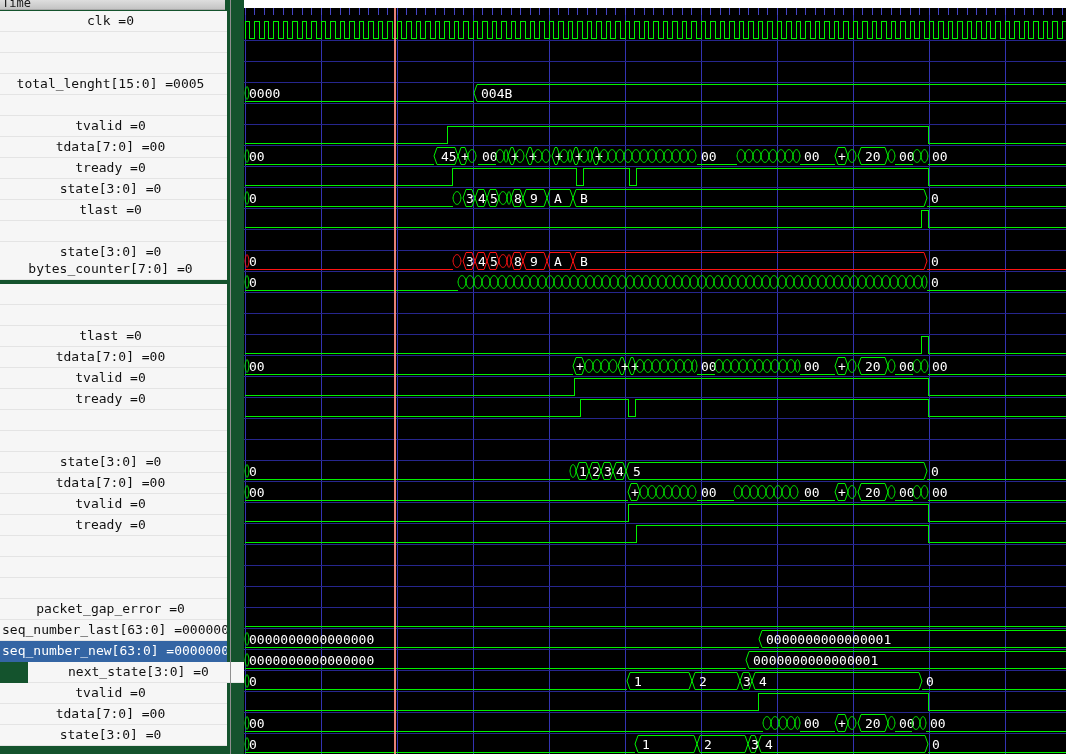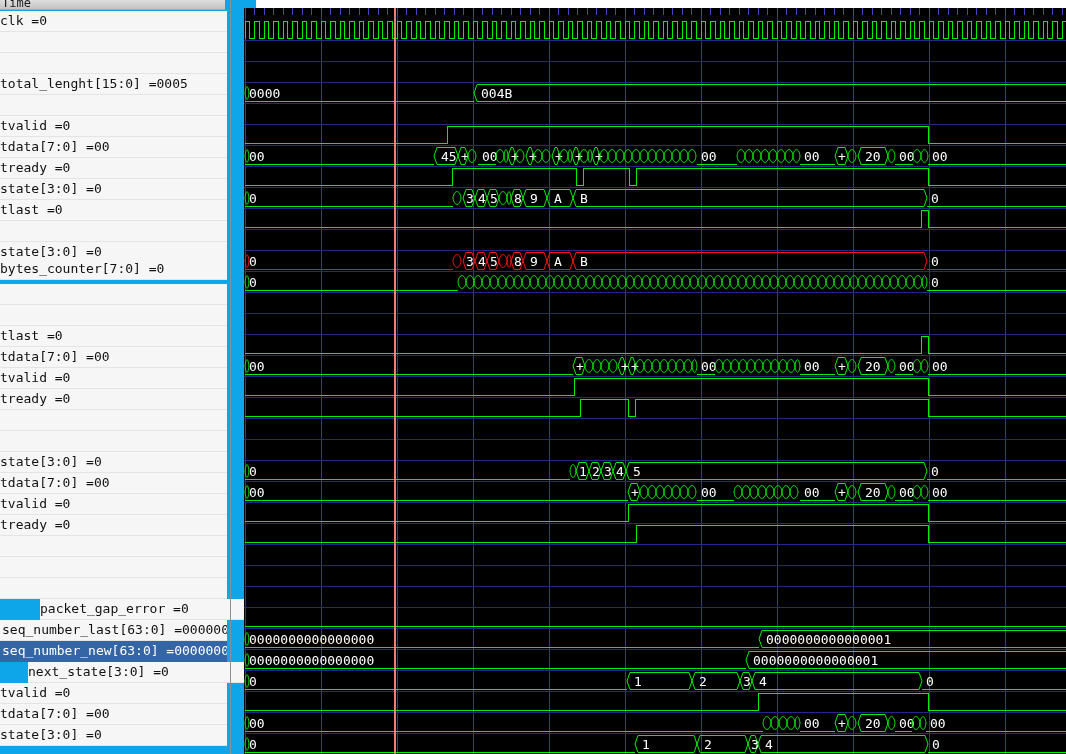--- a/index.html
+++ b/index.html
@@ -8,7 +8,7 @@
     background:#ffffff;font-family:"DejaVu Sans Mono", monospace;
   }
   
-  .names-panel{position:absolute;left:0;top:0;width:244px;height:754px;background:#0ea5e9;padding-left:12px;}
+  .names-panel{position:absolute;left:0;top:0;width:244px;height:754px;background:#14532d;}
   .time-header{
     position:absolute;left:0;top:0;width:225px;height:10px;overflow:hidden;
     background:linear-gradient(#dedede,#c4c4c4);border-bottom:1px solid #a8a8a8;

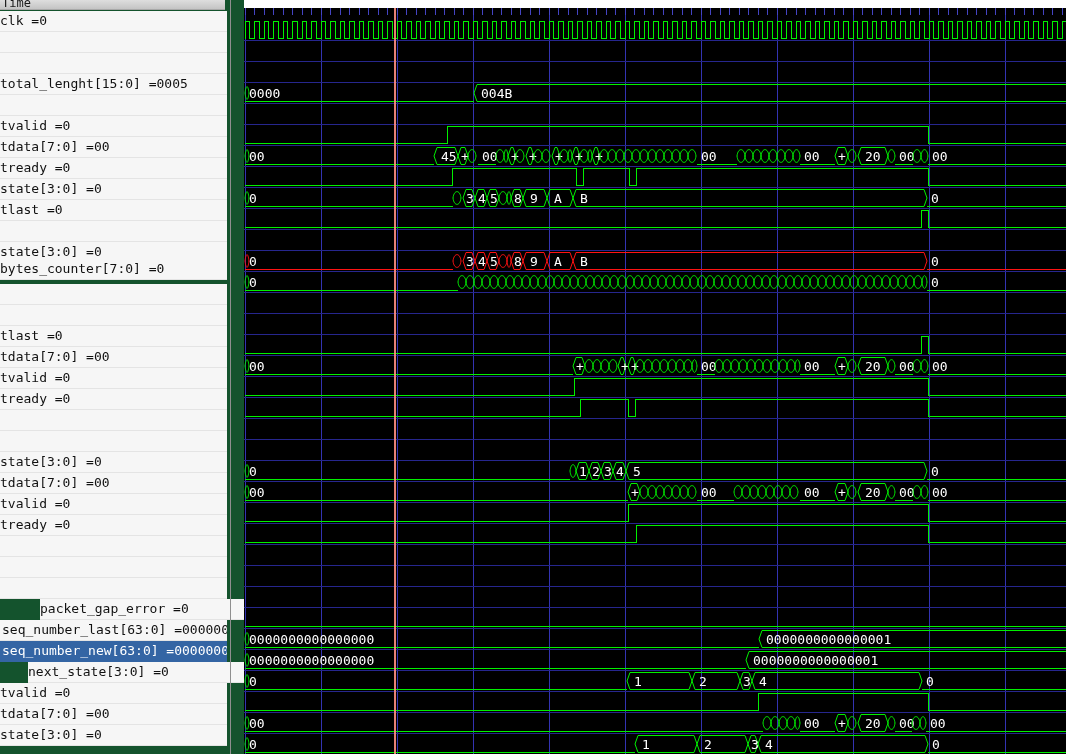--- a/index.html
+++ b/index.html
@@ -19,7 +19,7 @@
     position:absolute;left:0;width:227px;height:21px;box-sizing:border-box;
     background:#f6f6f6;border-bottom:1px solid #e4e4e4;
     font-size:13px;line-height:20px;color:#111;
-    white-space:nowrap;overflow:hidden;text-align:left;padding-right:6px;
+    white-space:nowrap;overflow:hidden;text-align:center;padding-right:6px;
   }
   .sig-row.clipped{text-align:left;padding-left:2px;padding-right:0;}
   .sig-row.hl{background:#3465a4;color:#ffffff;border-bottom-color:#3465a4;}

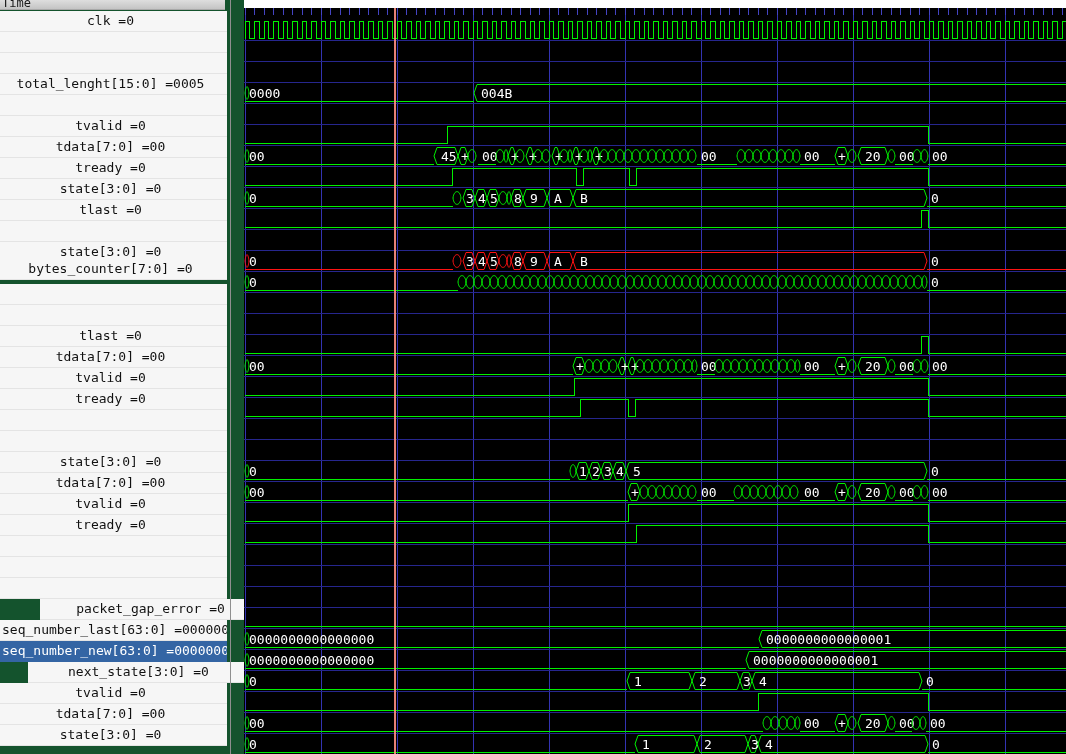--- a/index.html
+++ b/index.html
@@ -66,7 +66,7 @@
         <div class="sig-row" style="top: 536px;"></div>
         <div class="sig-row" style="top: 557px;"></div>
         <div class="sig-row" style="top: 578px;"></div>
-        <div class="sig-row" style="top: 599px; margin-left: 40px;"><span>packet_gap_error =0</span></div>
+        <div class="sig-row" style="top: 599px;"><span>packet_gap_error =0</span></div>
         <div class="sig-row clipped" style="top: 620px;"><span>seq_number_last[63:0] =0000000000000000</span></div>
         <div class="sig-row hl clipped" style="top: 641px;"><span>seq_number_new[63:0] =0000000000000000</span></div>
         <div class="sig-row" style="top: 662px; margin-left: 28px;"><span>next_state[3:0] =0</span></div>

